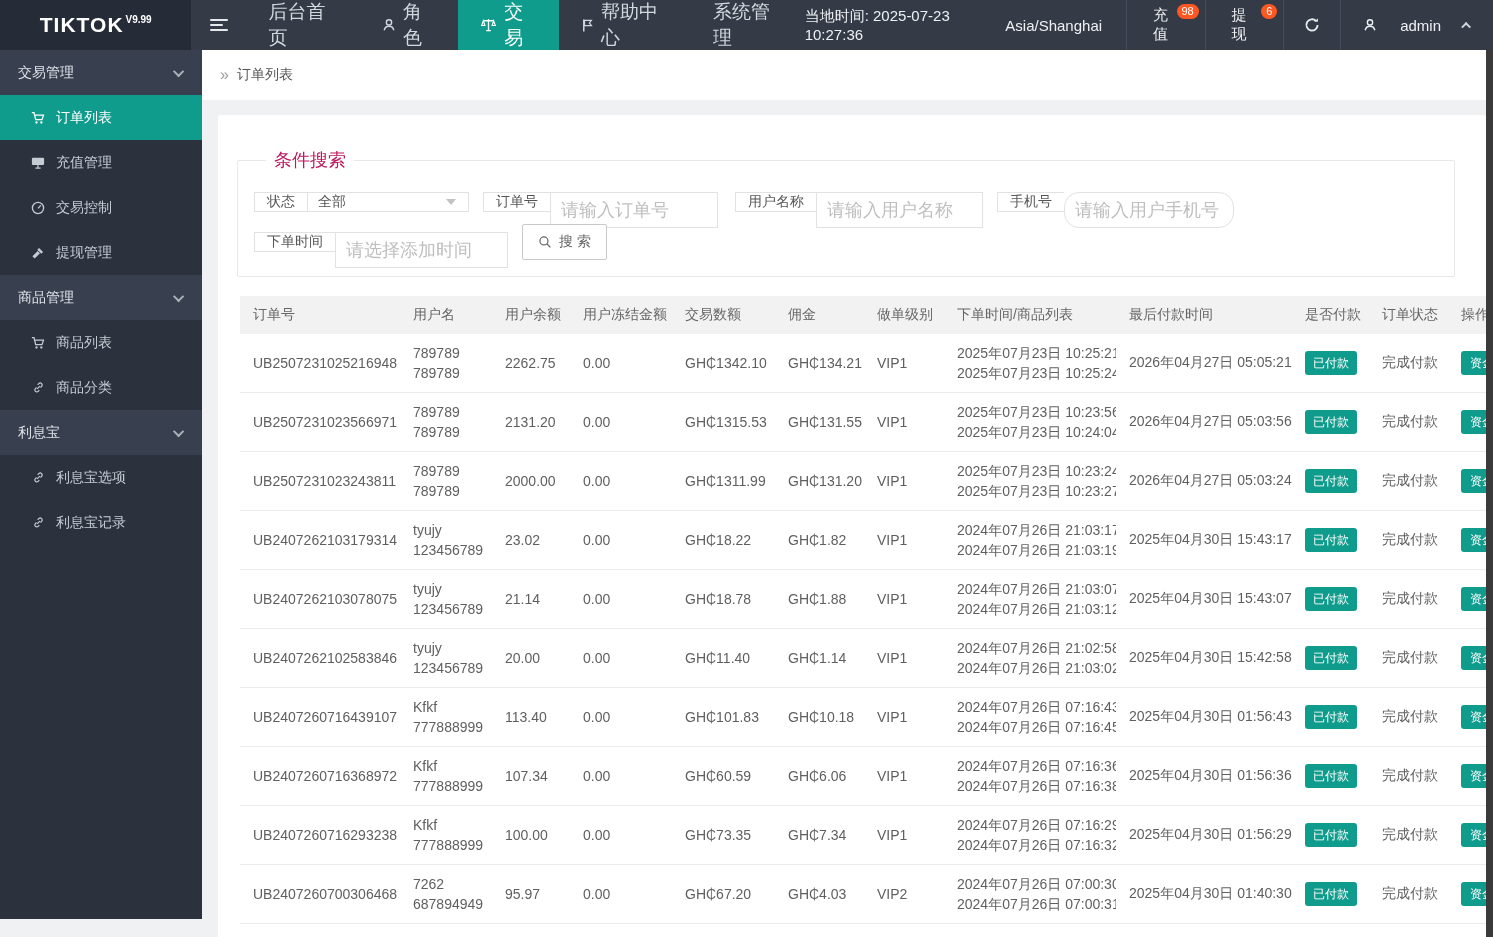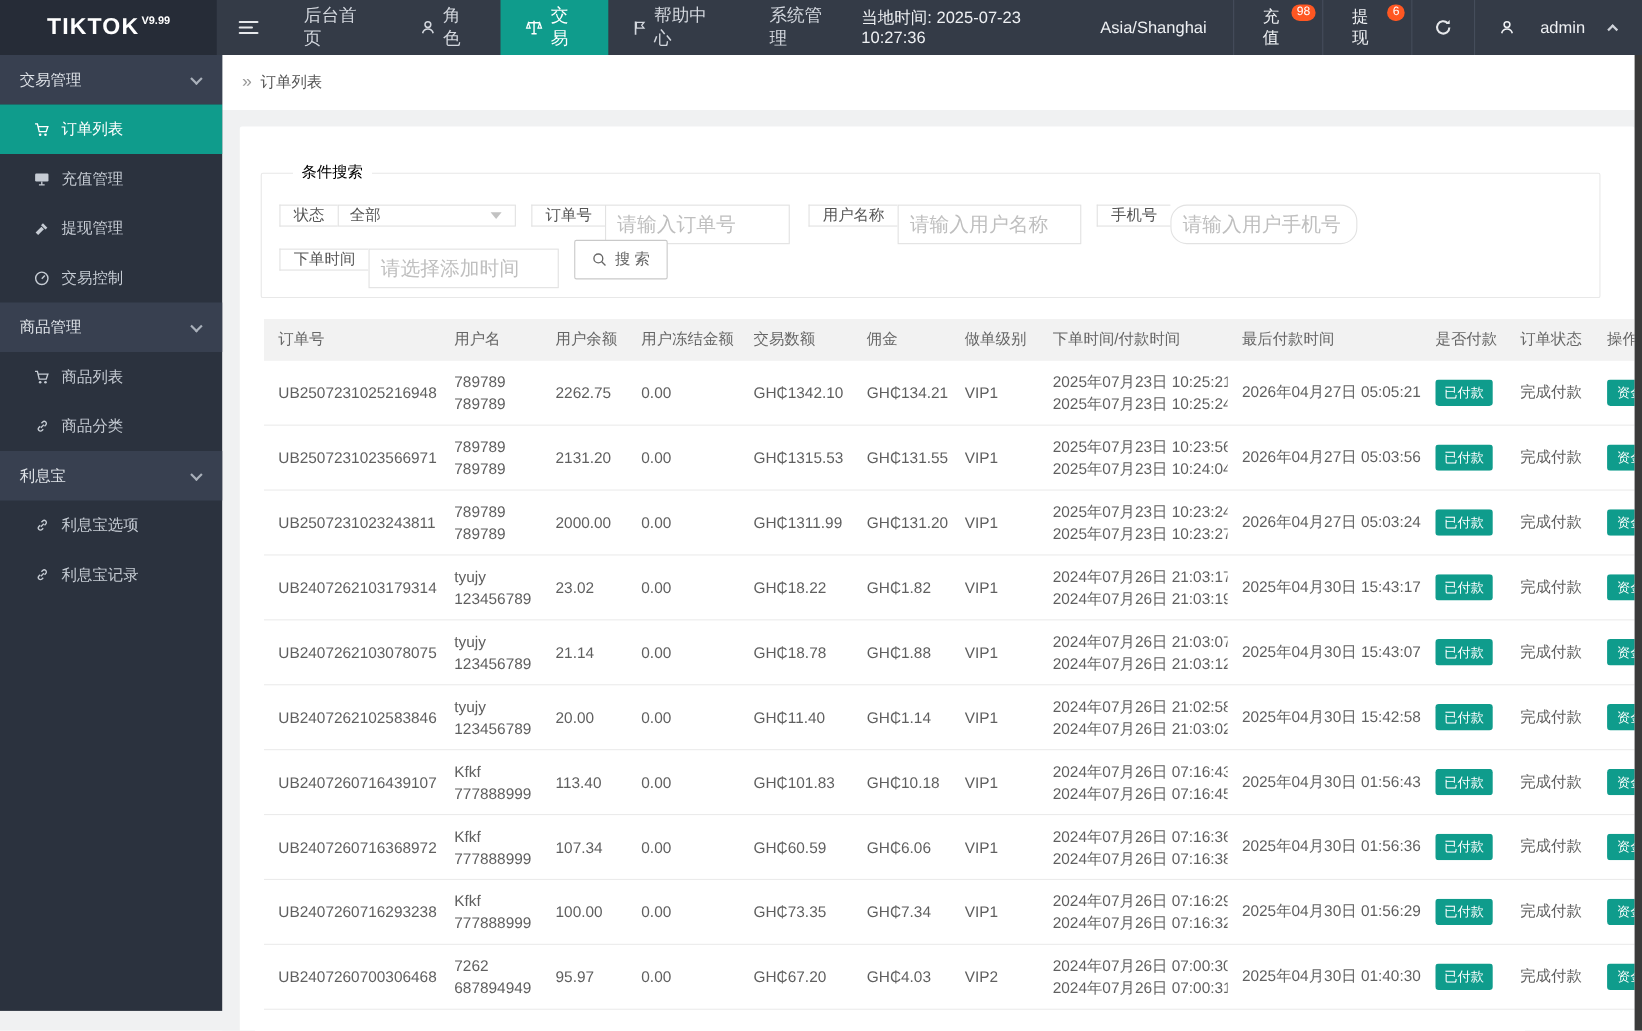--- a/index.html
+++ b/index.html
@@ -15,7 +15,7 @@
   .hamburger .bars i { display:block; height:2px; background:#e7e9ec; margin:3px 0; border-radius:1px; }
   .hamburger .bars i:nth-child(2){ width:13px; }
   .topnav { display:flex; }
-  .nav-item { display:flex; align-items:center; gap:7px; padding:0 22px; color:#d3d7de; cursor:pointer; font-size:16px; }
+  .nav-item { display:flex; align-items:center; gap:7px; padding:0 22px; color:#d3d7de; cursor:pointer; font-size:19px; }
   .nav-item.active { background:#0f9c8c; color:#fff; }
   .nav-item svg { display:block; }
   .top-right { margin-left:auto; display:flex; align-items:stretch; color:#eef0f3; font-size:15px; }

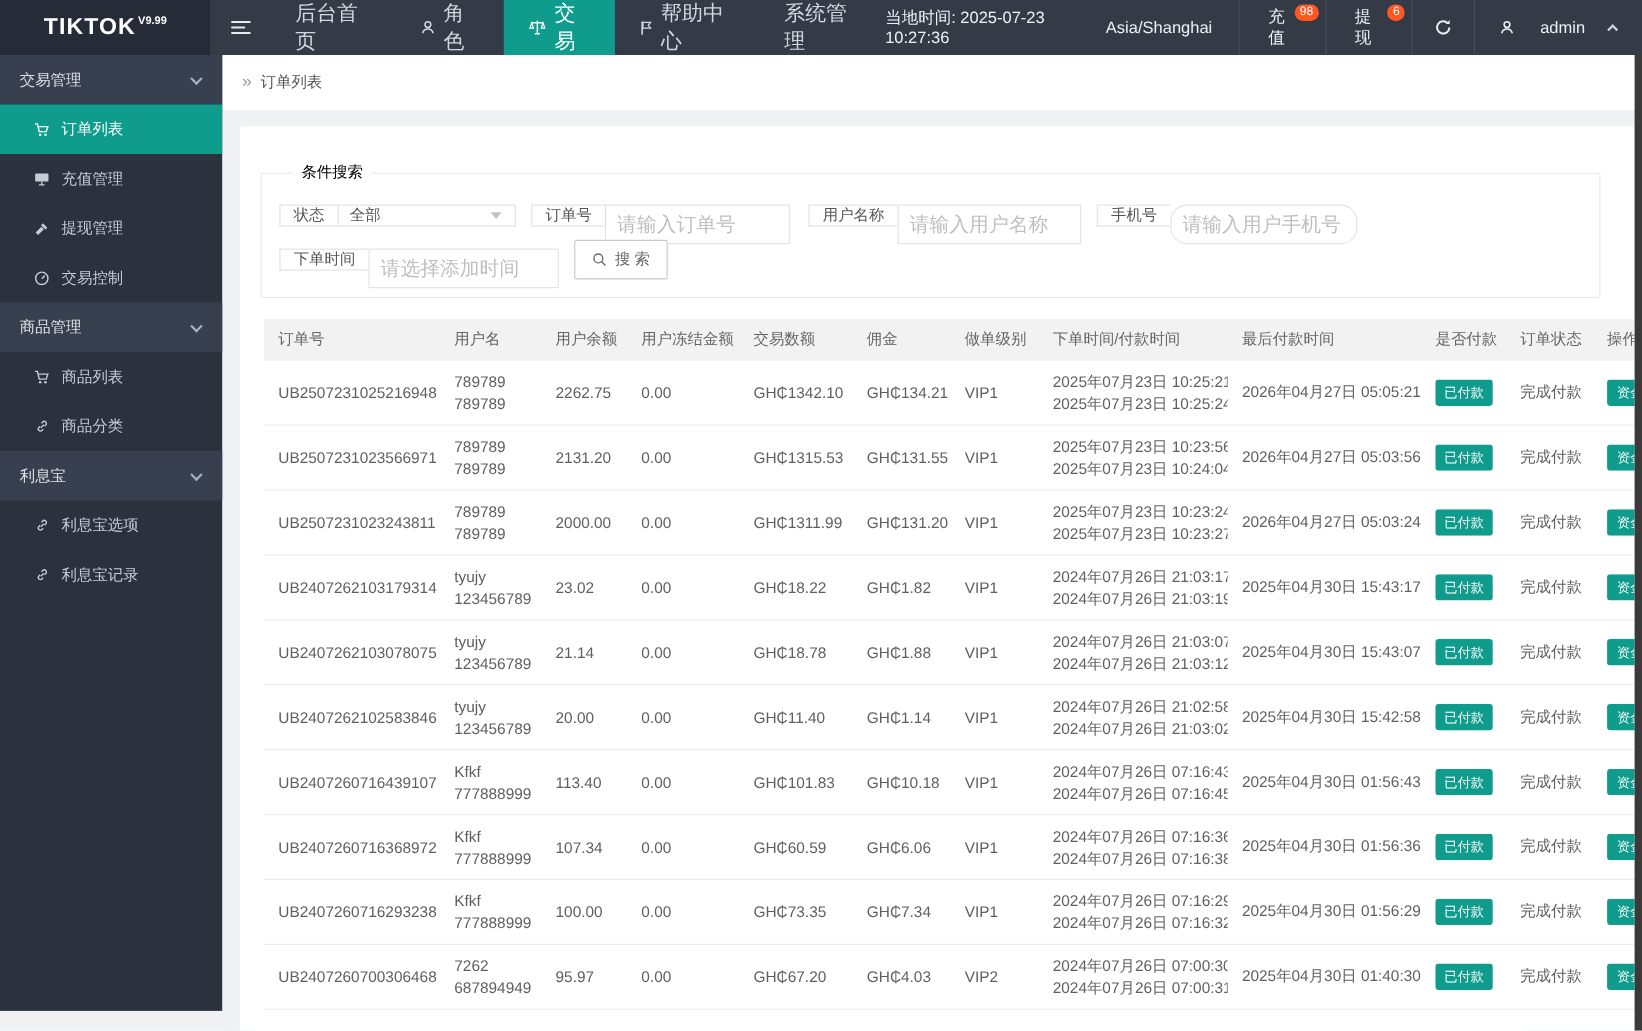--- a/index.html
+++ b/index.html
@@ -45,7 +45,7 @@
   .card { margin:15px 7px 0 16px; background:#fff; border-radius:2px; overflow:hidden; min-height:830px; }
 
   fieldset.search { border:1px solid #e8e8e8; border-radius:2px; margin:33px 31px 0 19px; padding:14px 0 16px 16px; }
-  fieldset.search legend { margin-left:12px; padding:0 8px; color:#000000; font-size:14px; }
+  fieldset.search legend { margin-left:12px; padding:0 8px; color:#be185d; font-size:18px; }
   .srow { display:flex; align-items:center; margin-top:6px; }
   .srow + .srow { margin-top:12px; }
   .sgroup { display:inline-flex; align-items:stretch; height:20px; margin-right:14px; }

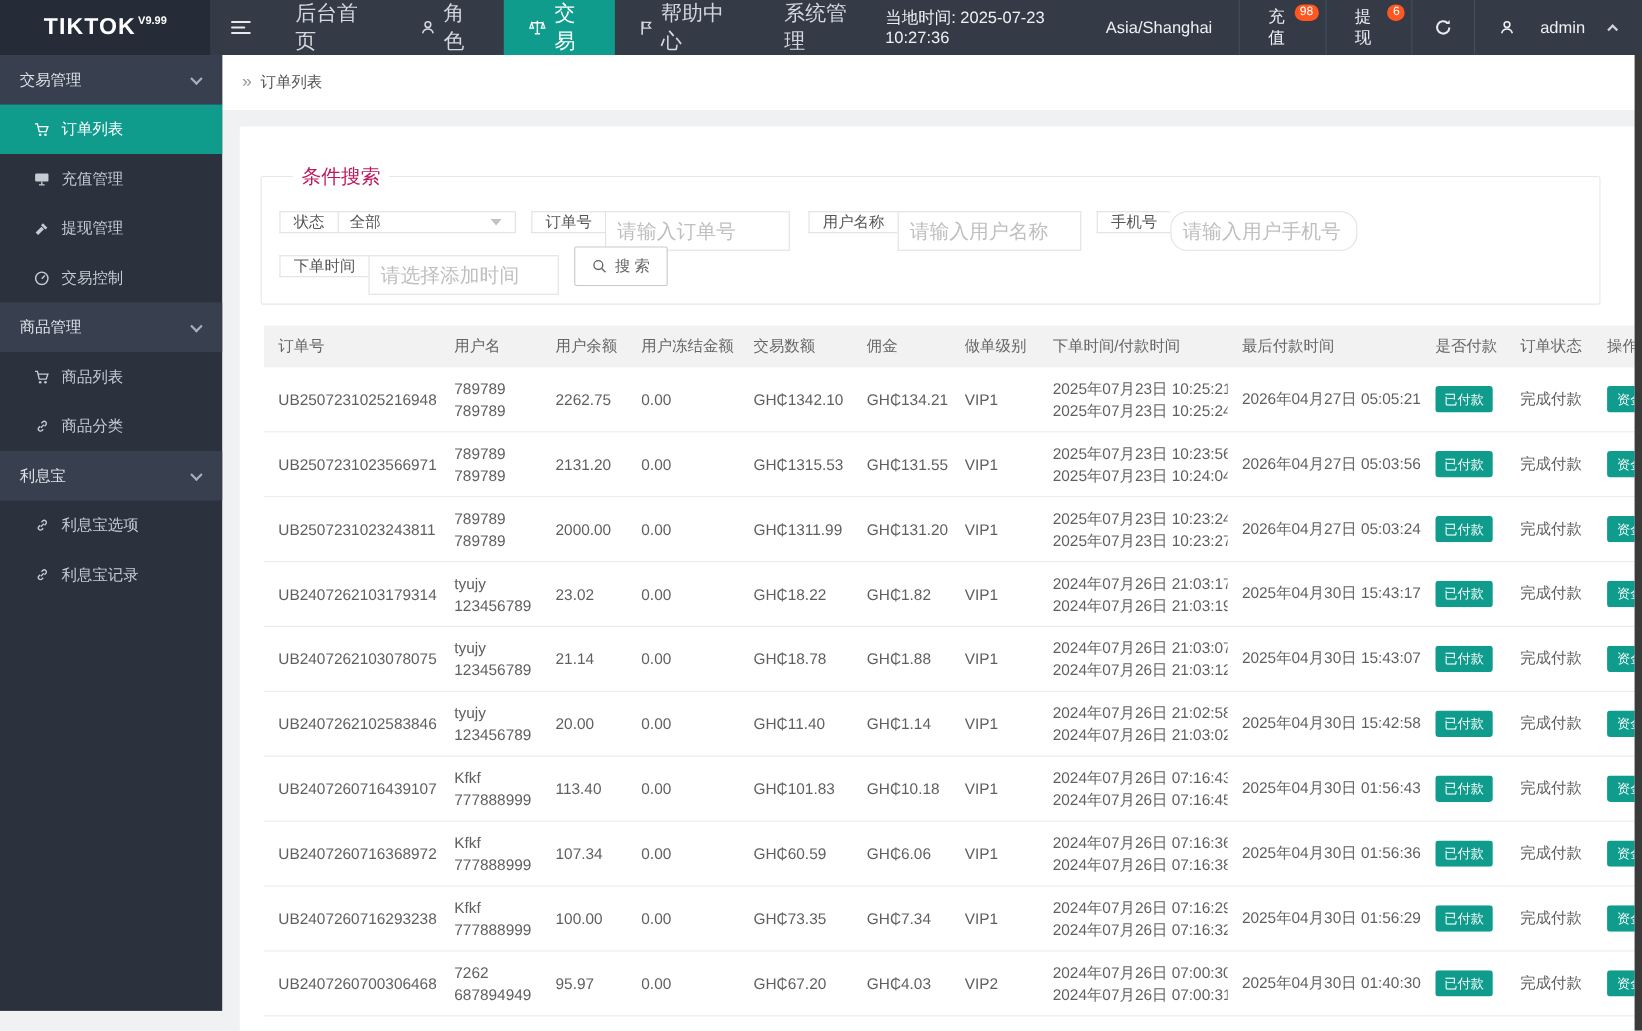--- a/index.html
+++ b/index.html
@@ -186,20 +186,20 @@
     <div class="sitem">
     <span class="sicon">
         <svg viewBox="0 0 16 16" width="14" height="14">
+          <circle cx="8" cy="8" r="6.4" fill="none" stroke="currentColor" stroke-width="1.5"></circle>
+          <path d="M8 8.4L11.2 5" stroke="currentColor" stroke-width="1.5"></path>
+        </svg>
+      </span>
+    <span class="silabel">交易控制</span>
+  </div>
+    <div class="sitem">
+    <span class="sicon">
+        <svg viewBox="0 0 16 16" width="14" height="14">
           <path d="M9.2 2.2l4.6 4.6-2 2-4.6-4.6z" fill="currentColor"></path>
           <path d="M7.6 5.8L1.6 11.8l2.6 2.6 6-6z" fill="currentColor"></path>
         </svg>
       </span>
     <span class="silabel">提现管理</span>
-  </div>
-    <div class="sitem">
-    <span class="sicon">
-        <svg viewBox="0 0 16 16" width="14" height="14">
-          <circle cx="8" cy="8" r="6.4" fill="none" stroke="currentColor" stroke-width="1.5"></circle>
-          <path d="M8 8.4L11.2 5" stroke="currentColor" stroke-width="1.5"></path>
-        </svg>
-      </span>
-    <span class="silabel">交易控制</span>
   </div>
     <div class="sgroup-h">
     <span class="sg-label">商品管理</span>

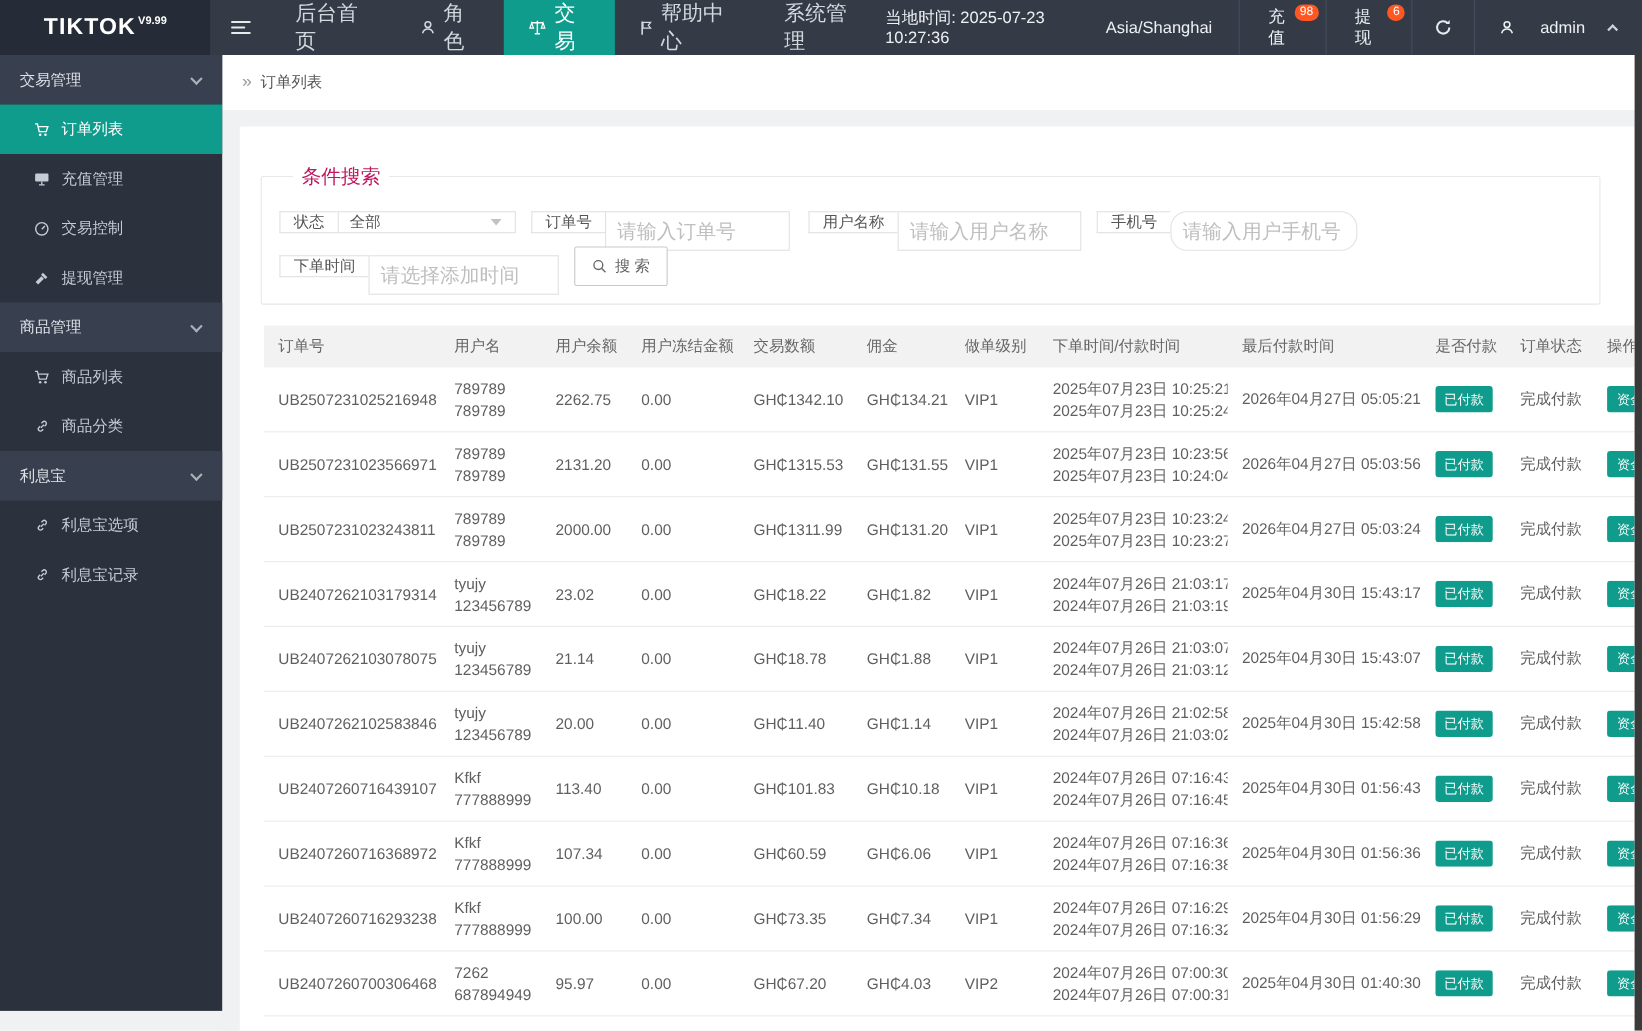--- a/index.html
+++ b/index.html
@@ -305,7 +305,7 @@
           <div class="th">交易数额</div>
           <div class="th">佣金</div>
           <div class="th">做单级别</div>
-          <div class="th">下单时间/付款时间</div>
+          <div class="th">下单时间/商品列表</div>
           <div class="th">最后付款时间</div>
           <div class="th">是否付款</div>
           <div class="th">订单状态</div>

